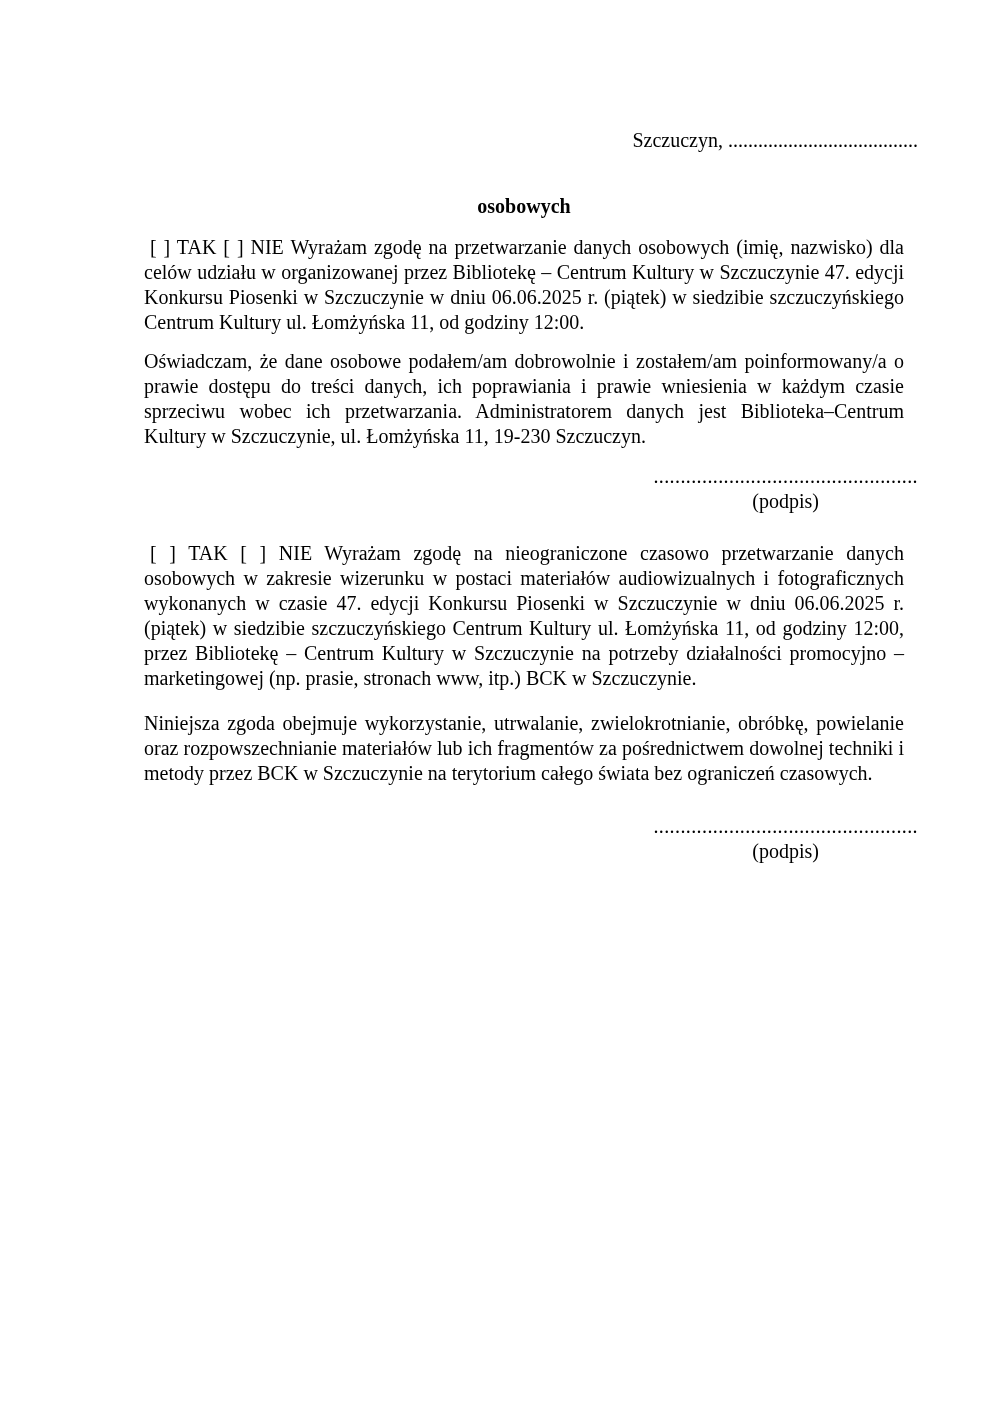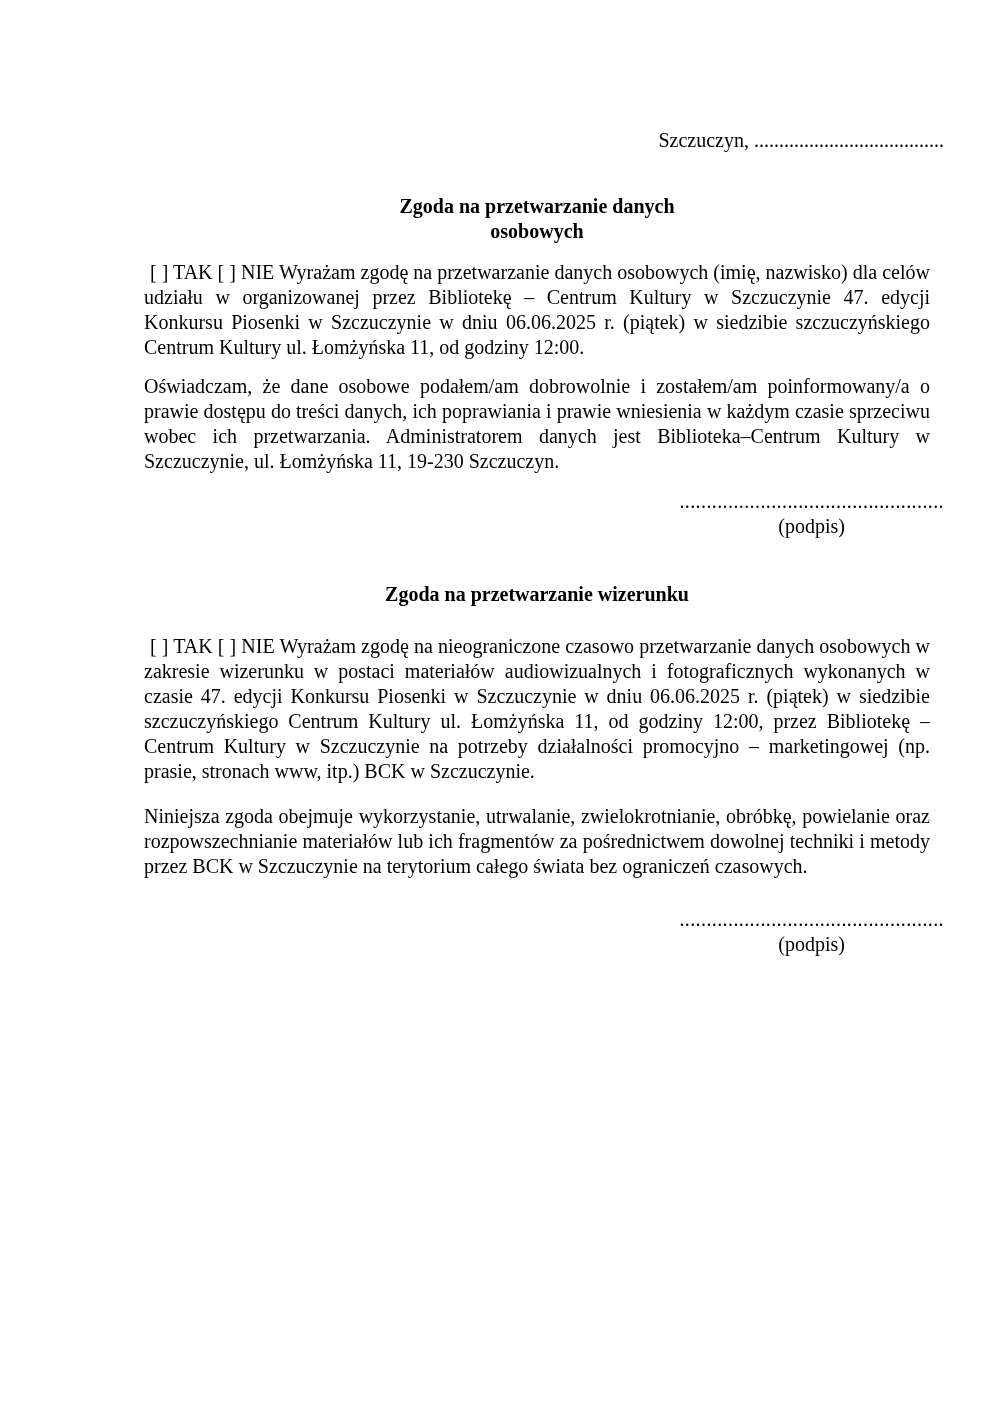--- a/index.html
+++ b/index.html
@@ -17,7 +17,7 @@
     font-size: 20px;
     line-height: 25px;
     box-sizing: border-box;
-    padding: 128px 56px 60px 130px;
+    padding: 128px 82px 60px 130px;
     overflow: hidden;
   }
   .date-line {

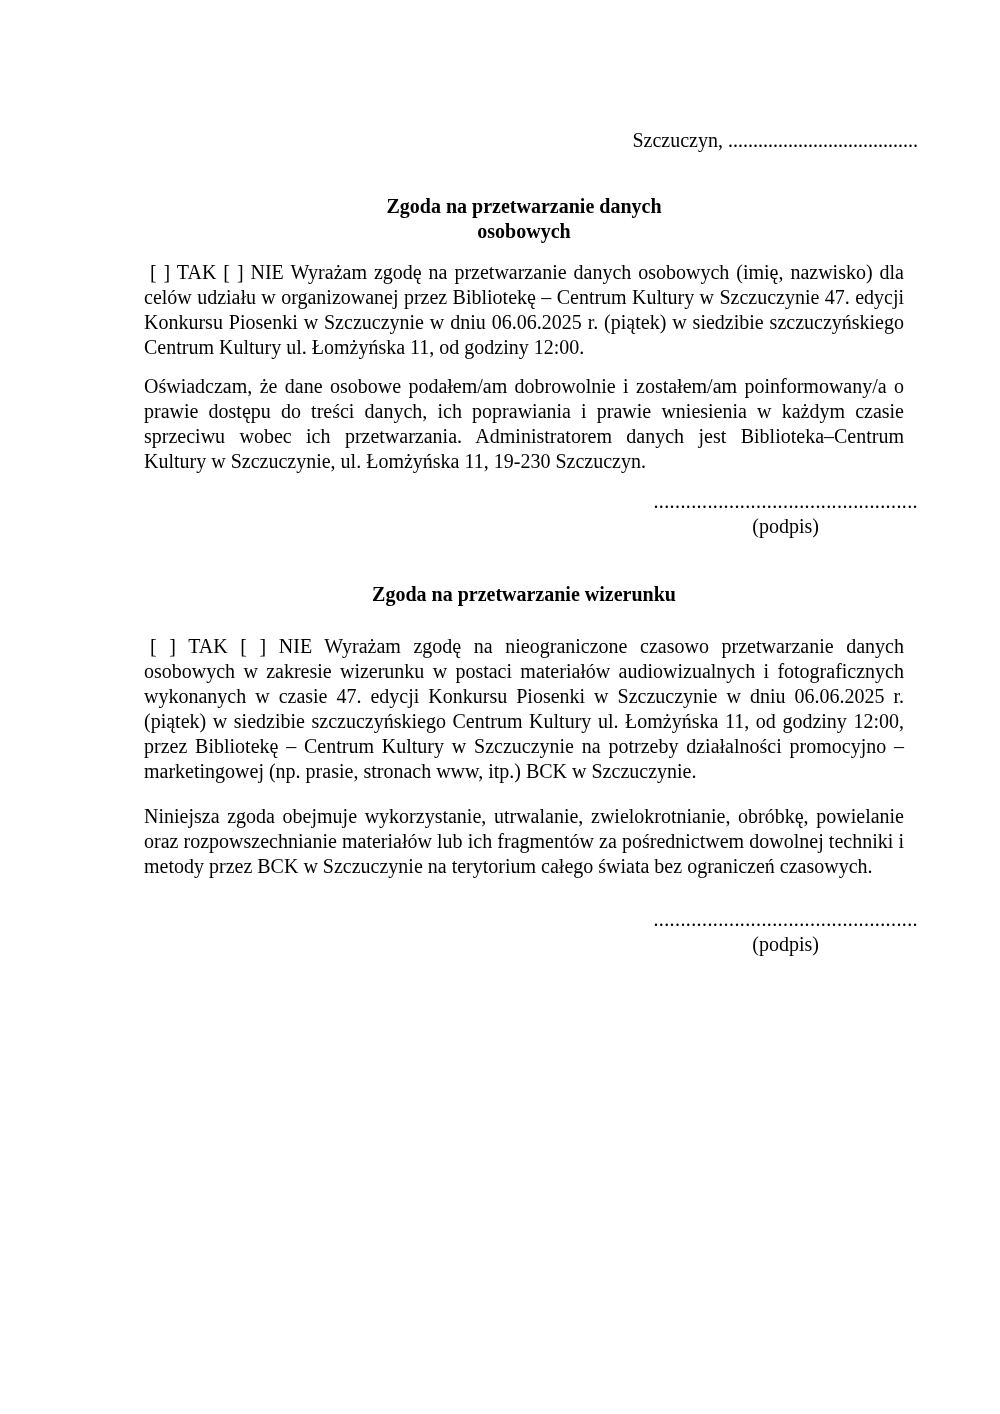--- a/index.html
+++ b/index.html
@@ -66,7 +66,6 @@
   <div class="date-line">Szczuczyn, ......................................</div>
 
   <div class="doc-title">
-    <div>Zgoda na przetwarzanie danych</div>
     <div>osobowych</div>
   </div>
 

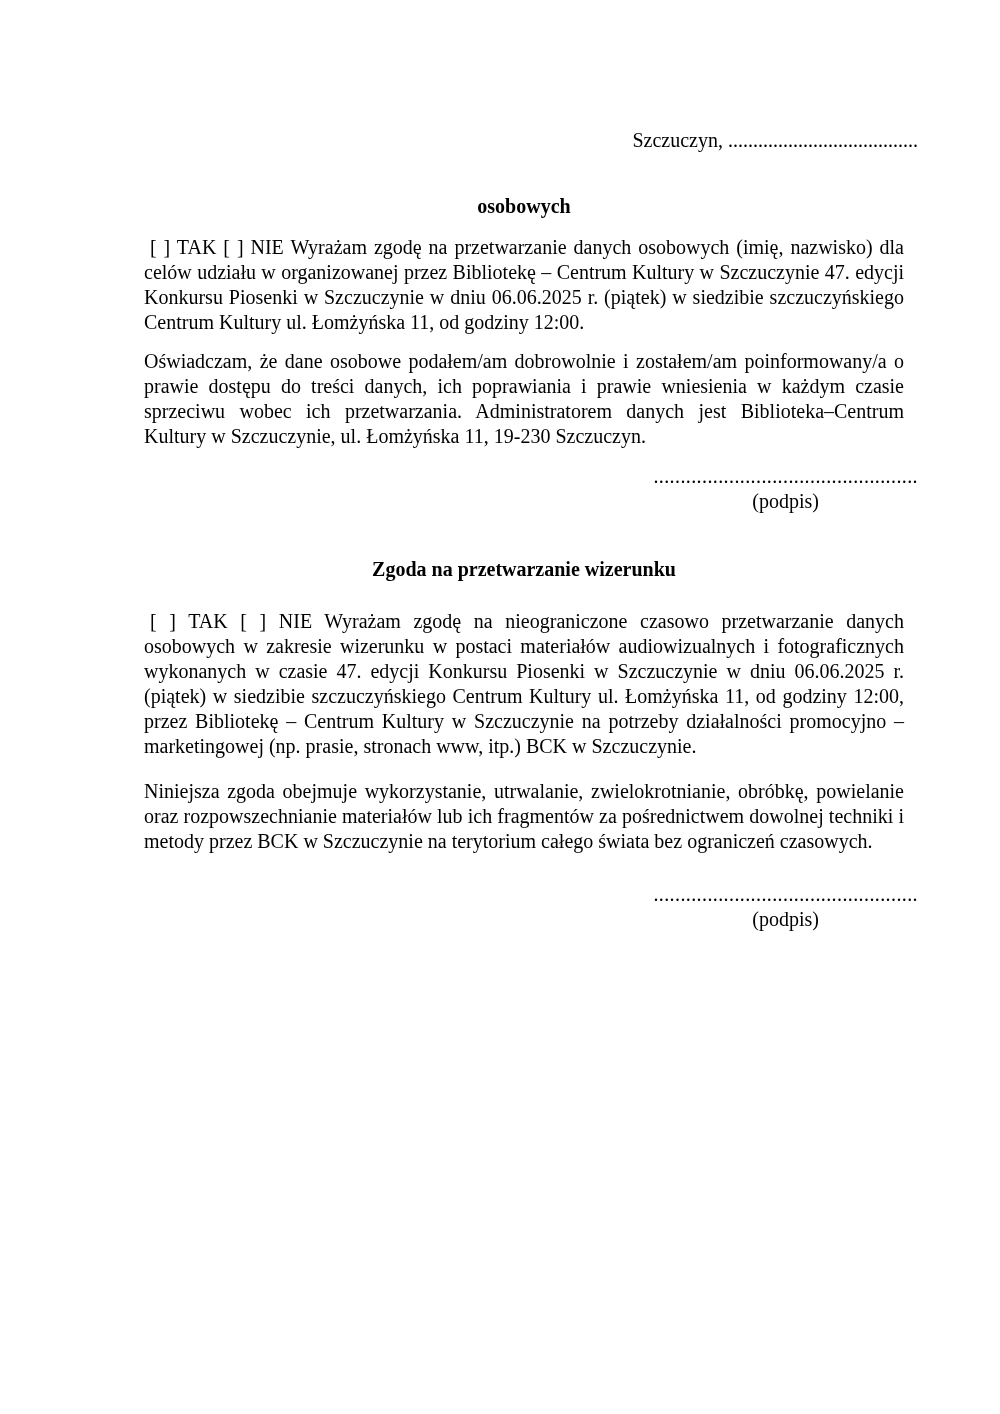--- a/index.html
+++ b/index.html
@@ -78,7 +78,6 @@
     <div>(podpis)</div>
   </div>
 
-  <div class="doc-title-2">Zgoda na przetwarzanie wizerunku</div>
 
   <p class="para para-checkbox mt-sect">[ ] TAK [ ] NIE Wyrażam zgodę na nieograniczone czasowo przetwarzanie danych osobowych w zakresie wizerunku w postaci materiałów audiowizualnych i fotograficznych wykonanych w czasie 47. edycji Konkursu Piosenki w Szczuczynie w dniu 06.06.2025 r. (piątek) w siedzibie szczuczyńskiego Centrum Kultury ul. Łomżyńska 11, od godziny 12:00, przez Bibliotekę – Centrum Kultury w Szczuczynie na potrzeby działalności promocyjno – marketingowej (np. prasie, stronach www, itp.) BCK w Szczuczynie.</p>
 

